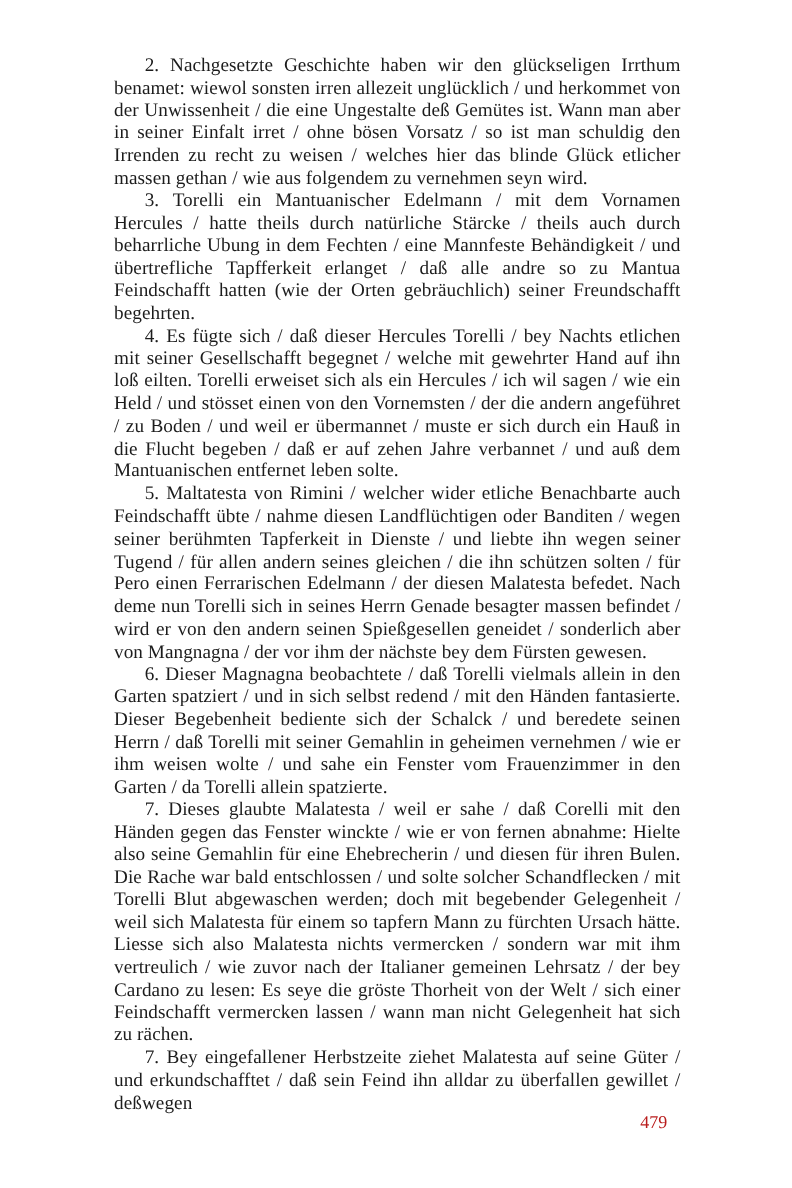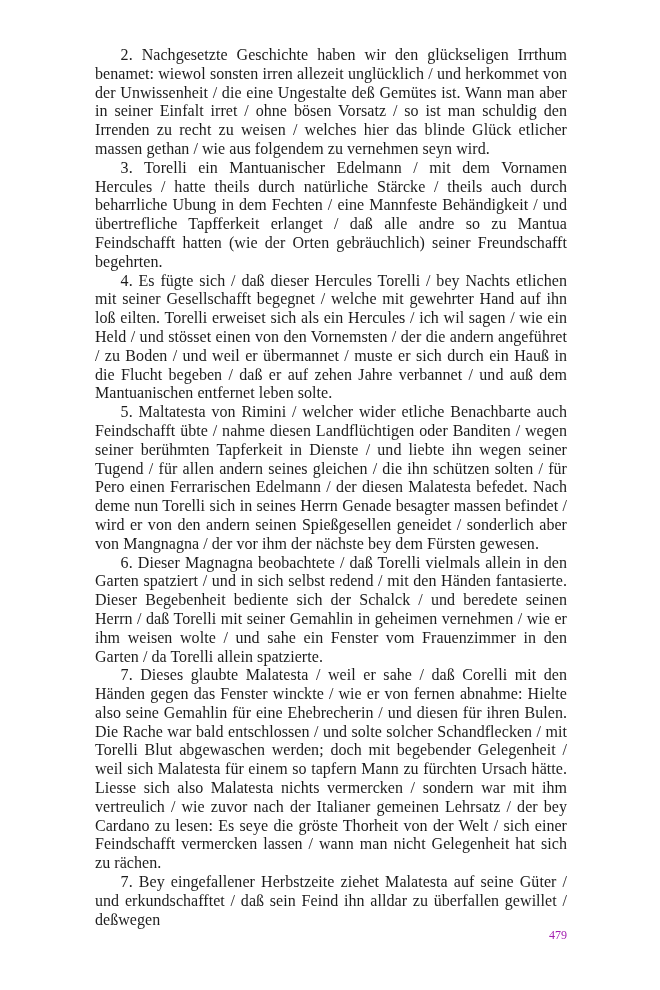--- a/index.html
+++ b/index.html
@@ -33,12 +33,12 @@
   }
   .page-number {
     position: absolute;
-    left: 95px;
+    left: 84px;
     top: 928px;
     width: 472px;
     text-align: right;
-    font-size: 12px;
-    color: #a21caf;
+    font-size: 15px;
+    color: #b91c1c;
   }
 </style>
 </head>

